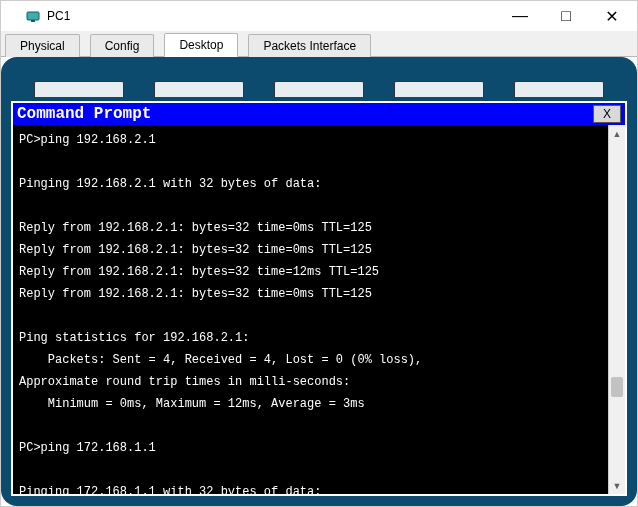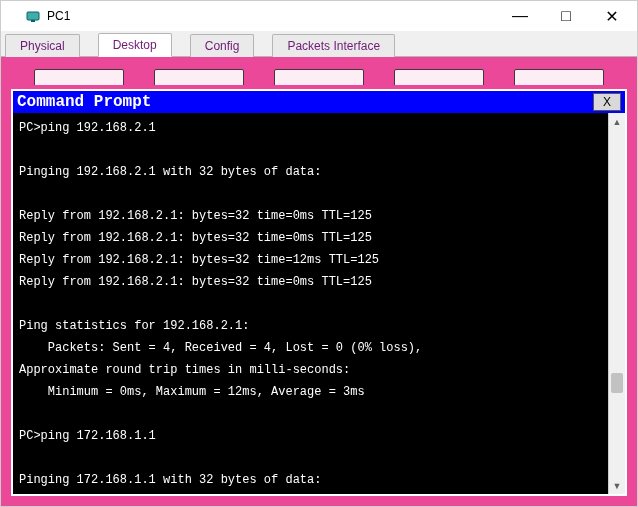--- a/index.html
+++ b/index.html
@@ -11,7 +11,7 @@
   .win-controls { display: flex; }
   .win-btn { width: 46px; height: 30px; display:flex; align-items:center; justify-content:center; background:#fff; }
   .tabstrip { display:flex; align-items:flex-end; background:#f0f0f0; border-bottom:1px solid #b5b5b5; padding: 2px 4px 0 4px; height: 26px; gap:0; }
-  .tab { font-size:12px; padding: 4px 14px; border:1px solid #b5b5b5; border-bottom:none; background:#eaeaea; color:#701a75; margin-right:18px; border-radius:2px 2px 0 0; cursor:pointer; position:relative; top:1px; }
+  .tab { font-size:12px; padding: 4px 14px; border:1px solid #b5b5b5; border-bottom:none; background:#eaeaea; color:#000000; margin-right:10px; border-radius:2px 2px 0 0; cursor:pointer; position:relative; top:1px; }
   .tab.active { background:#fff; border-bottom:1px solid #fff; font-weight:normal; }
   .desktop-area { flex:1; background:#ec4899; padding: 12px 10px 10px 10px; display:flex; flex-direction:column; overflow:hidden; }
   .icon-row { display:flex; gap: 30px; justify-content:center; height: 16px; overflow:hidden; margin-bottom:4px; }

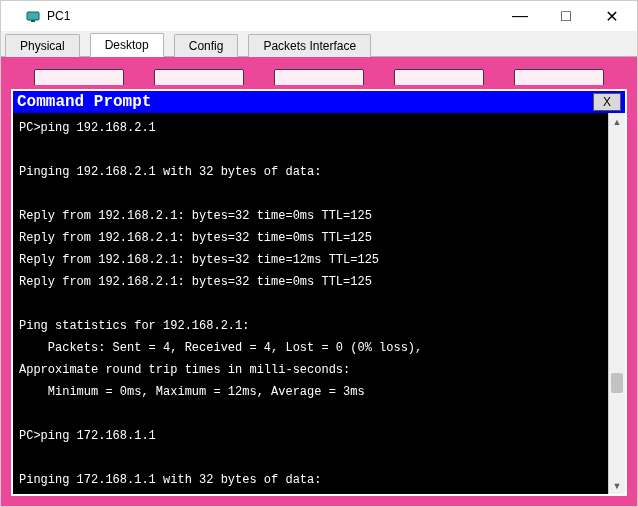--- a/index.html
+++ b/index.html
@@ -54,8 +54,8 @@
 
   <div class="tabstrip">
     <div class="tab"><span>Physical</span></div>
+    <div class="tab"><span>Config</span></div>
     <div class="tab active"><span>Desktop</span></div>
-    <div class="tab"><span>Config</span></div>
     <div class="tab"><span>Packets Interface</span></div>
   </div>
 

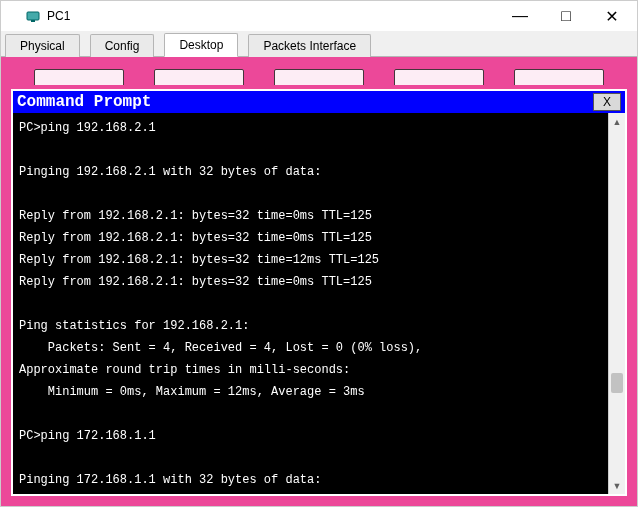--- a/index.html
+++ b/index.html
@@ -13,7 +13,7 @@
   .tabstrip { display:flex; align-items:flex-end; background:#f0f0f0; border-bottom:1px solid #b5b5b5; padding: 2px 4px 0 4px; height: 26px; gap:0; }
   .tab { font-size:12px; padding: 4px 14px; border:1px solid #b5b5b5; border-bottom:none; background:#eaeaea; color:#000000; margin-right:10px; border-radius:2px 2px 0 0; cursor:pointer; position:relative; top:1px; }
   .tab.active { background:#fff; border-bottom:1px solid #fff; font-weight:normal; }
-  .desktop-area { flex:1; background:#ec4899; padding: 12px 10px 10px 10px; display:flex; flex-direction:column; overflow:hidden; }
+  .desktop-area { flex:1; background:#0c4a6e; padding: 24px 10px 10px 10px; display:flex; flex-direction:column; overflow:hidden;border-radius:16px; }
   .icon-row { display:flex; gap: 30px; justify-content:center; height: 16px; overflow:hidden; margin-bottom:4px; }
   .icon-slot { width:90px; height:48px; background:#fff; border:1px solid #333; border-radius:2px; opacity:0.9; }
   .cmd-window { flex:1; border:2px solid #fff; display:flex; flex-direction:column; background:#000; min-height:0; }

